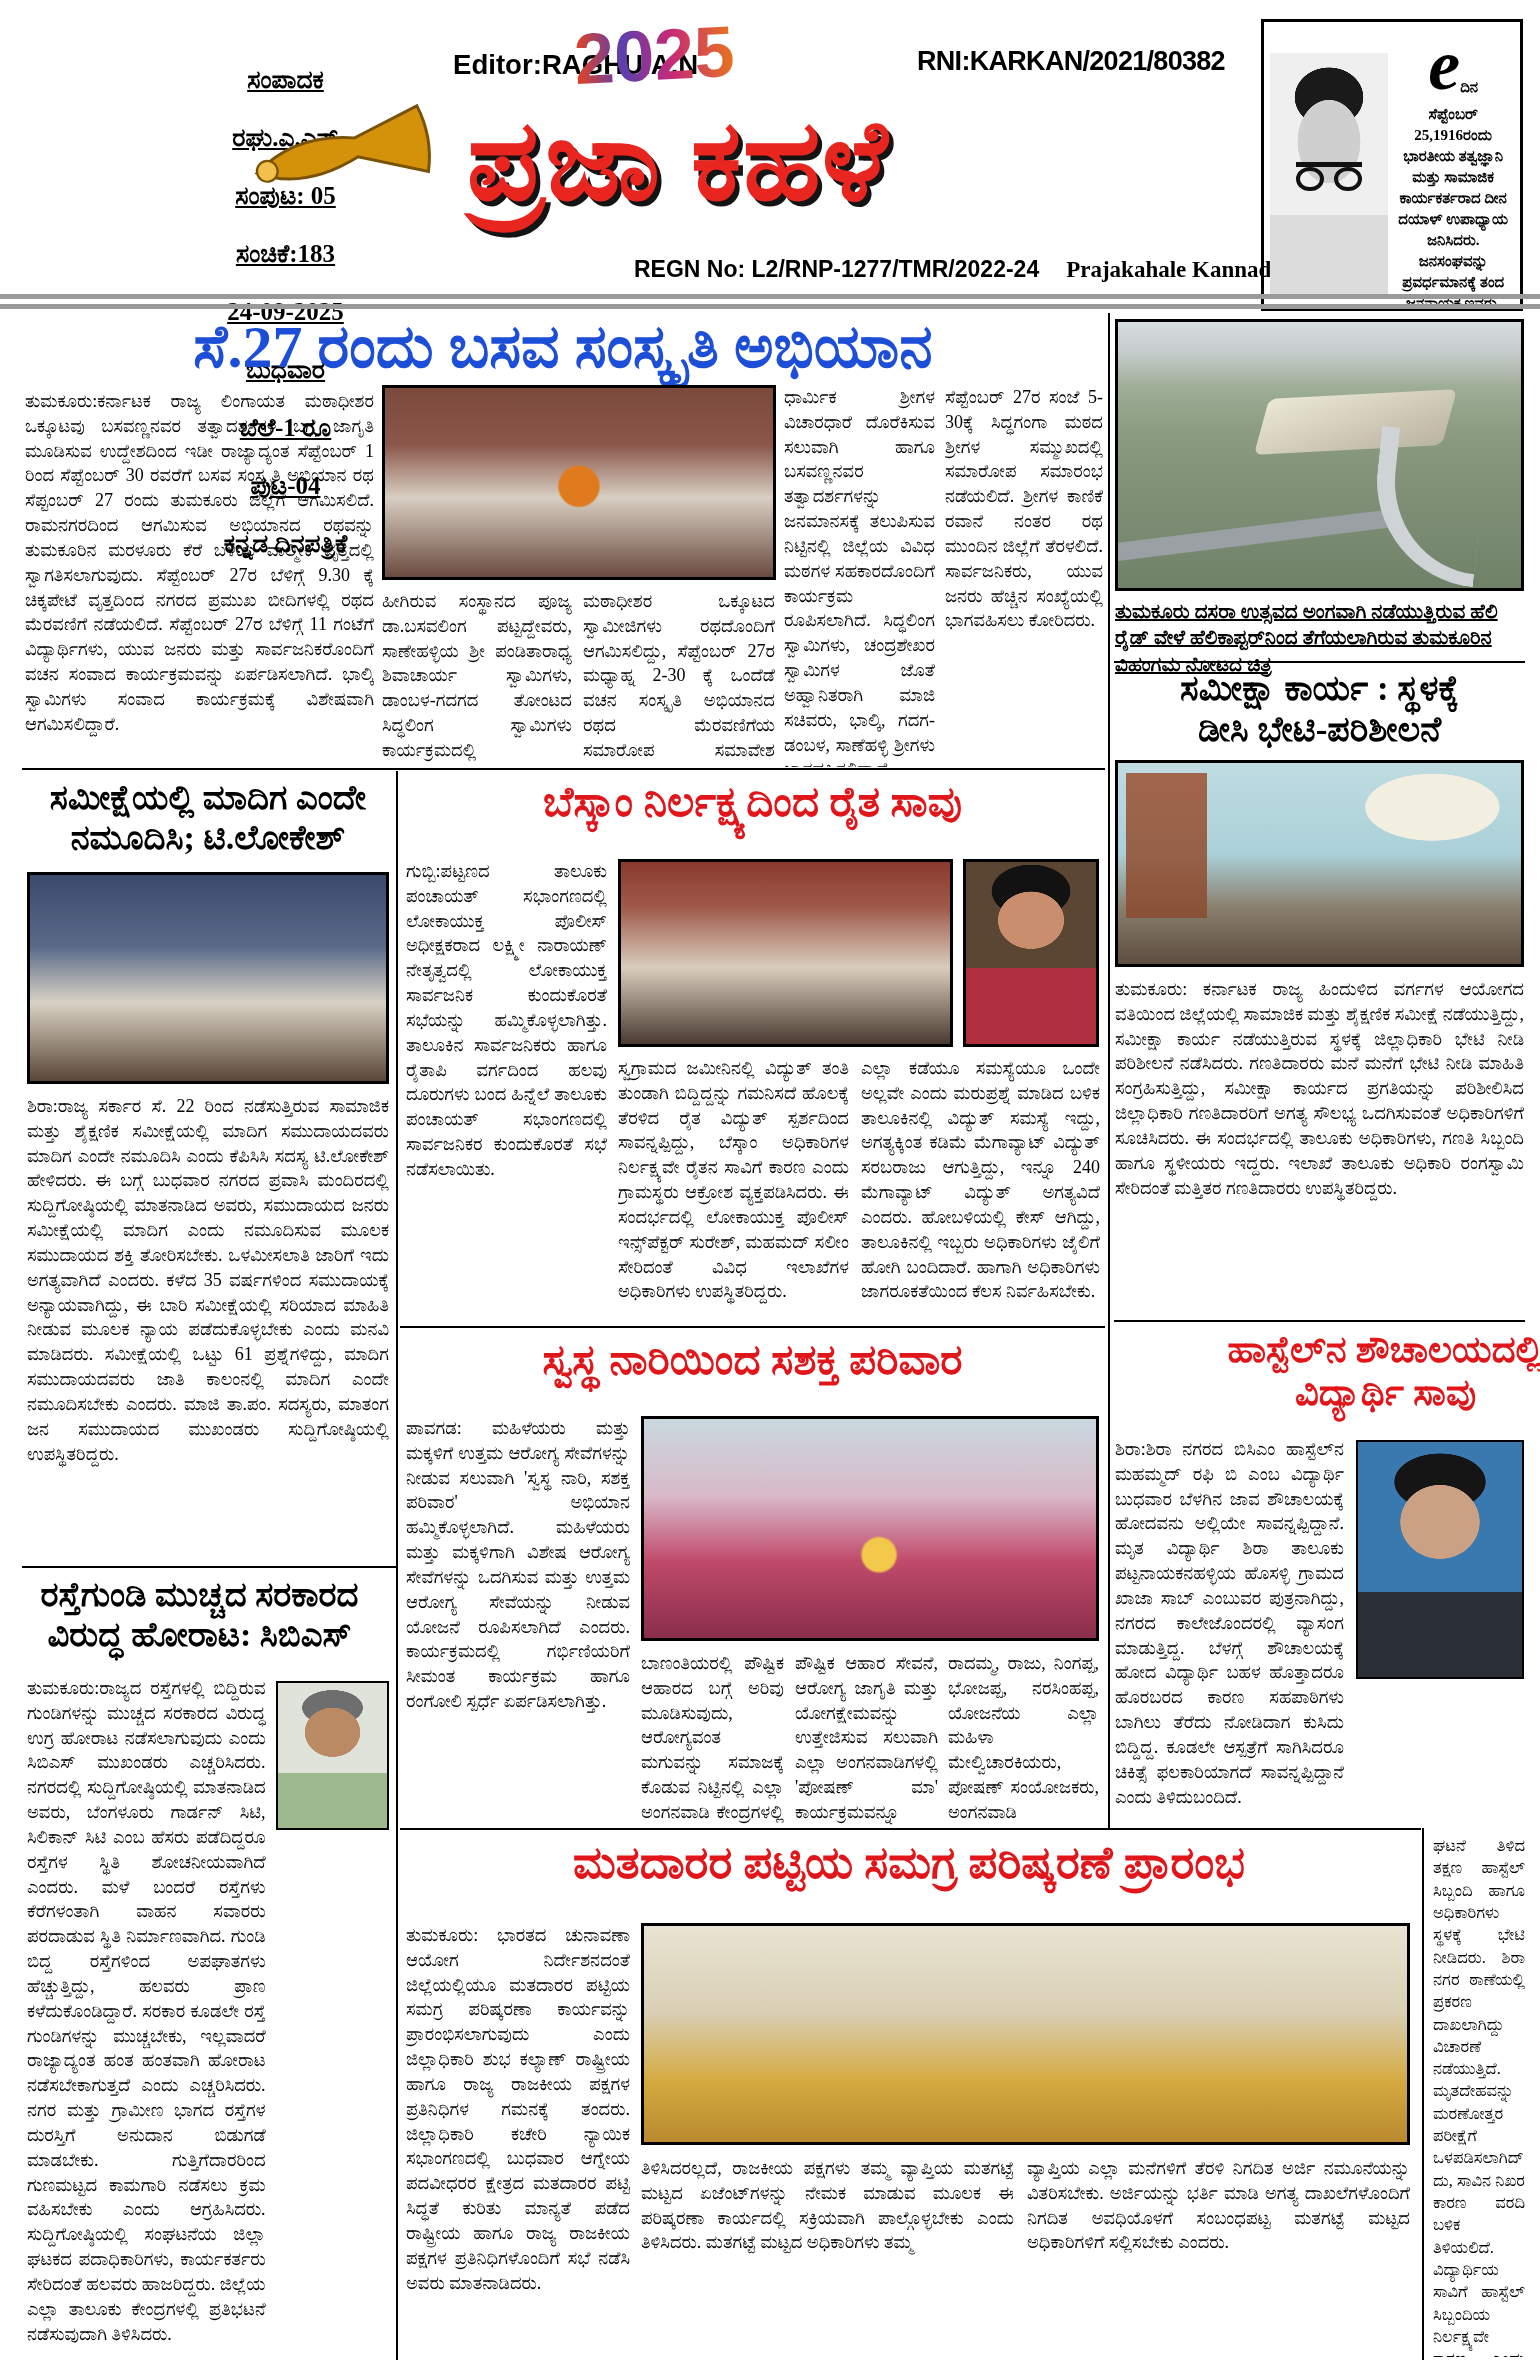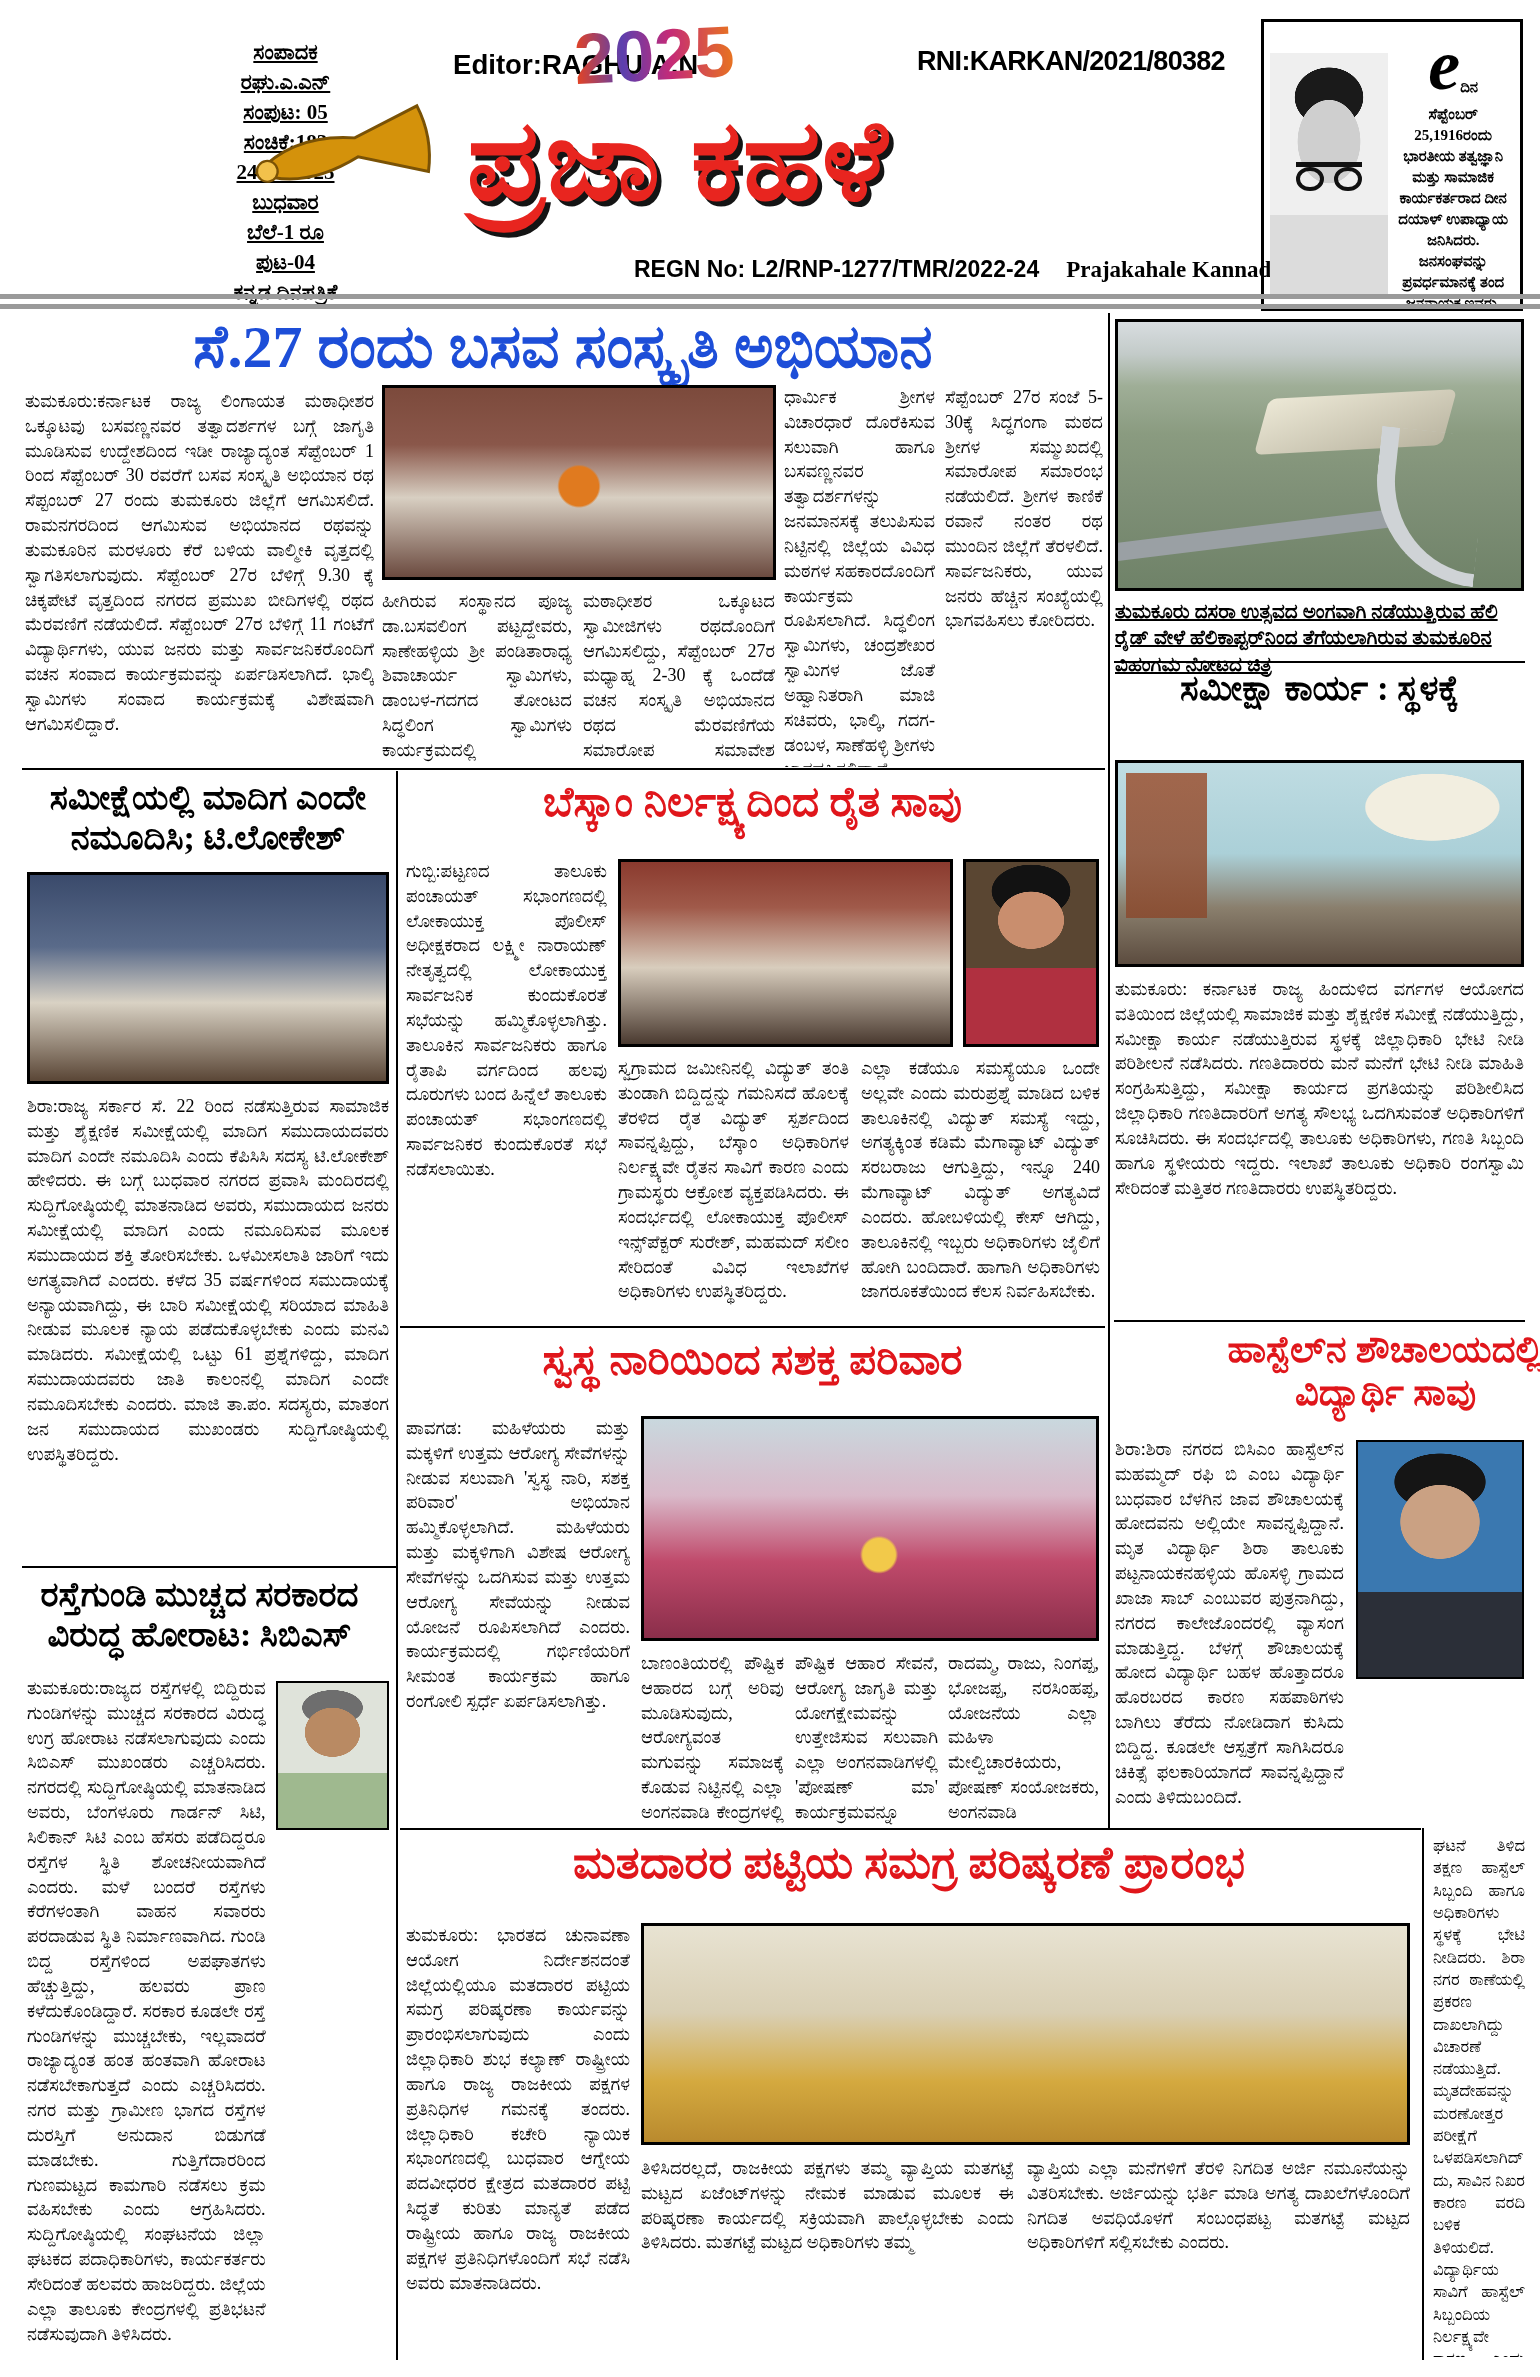--- a/index.html
+++ b/index.html
@@ -11,7 +11,7 @@
   .vr{position:absolute;background:#000;width:2.2px;}
   .body-txt{font-size:18px;line-height:1.38;text-align:justify;overflow:hidden;word-break:break-word;}
   .body-sm{font-size:16.4px;line-height:1.36;text-align:justify;overflow:hidden;word-break:break-word;}
-  .info-line{font-size:21px;font-weight:bold;text-align:center;line-height:30px;text-decoration:underline;}
+  .info-line{font-size:25px;font-weight:bold;text-align:center;line-height:30px;text-decoration:underline;margin-top:28px;}
   .info-last{text-decoration:none;}
   .main-headline{font-size:60px;font-weight:bold;color:#1d4ed8;text-align:center;line-height:1.05;}
   .hl-red{font-weight:bold;color:#e0161b;text-align:center;line-height:1.15;}

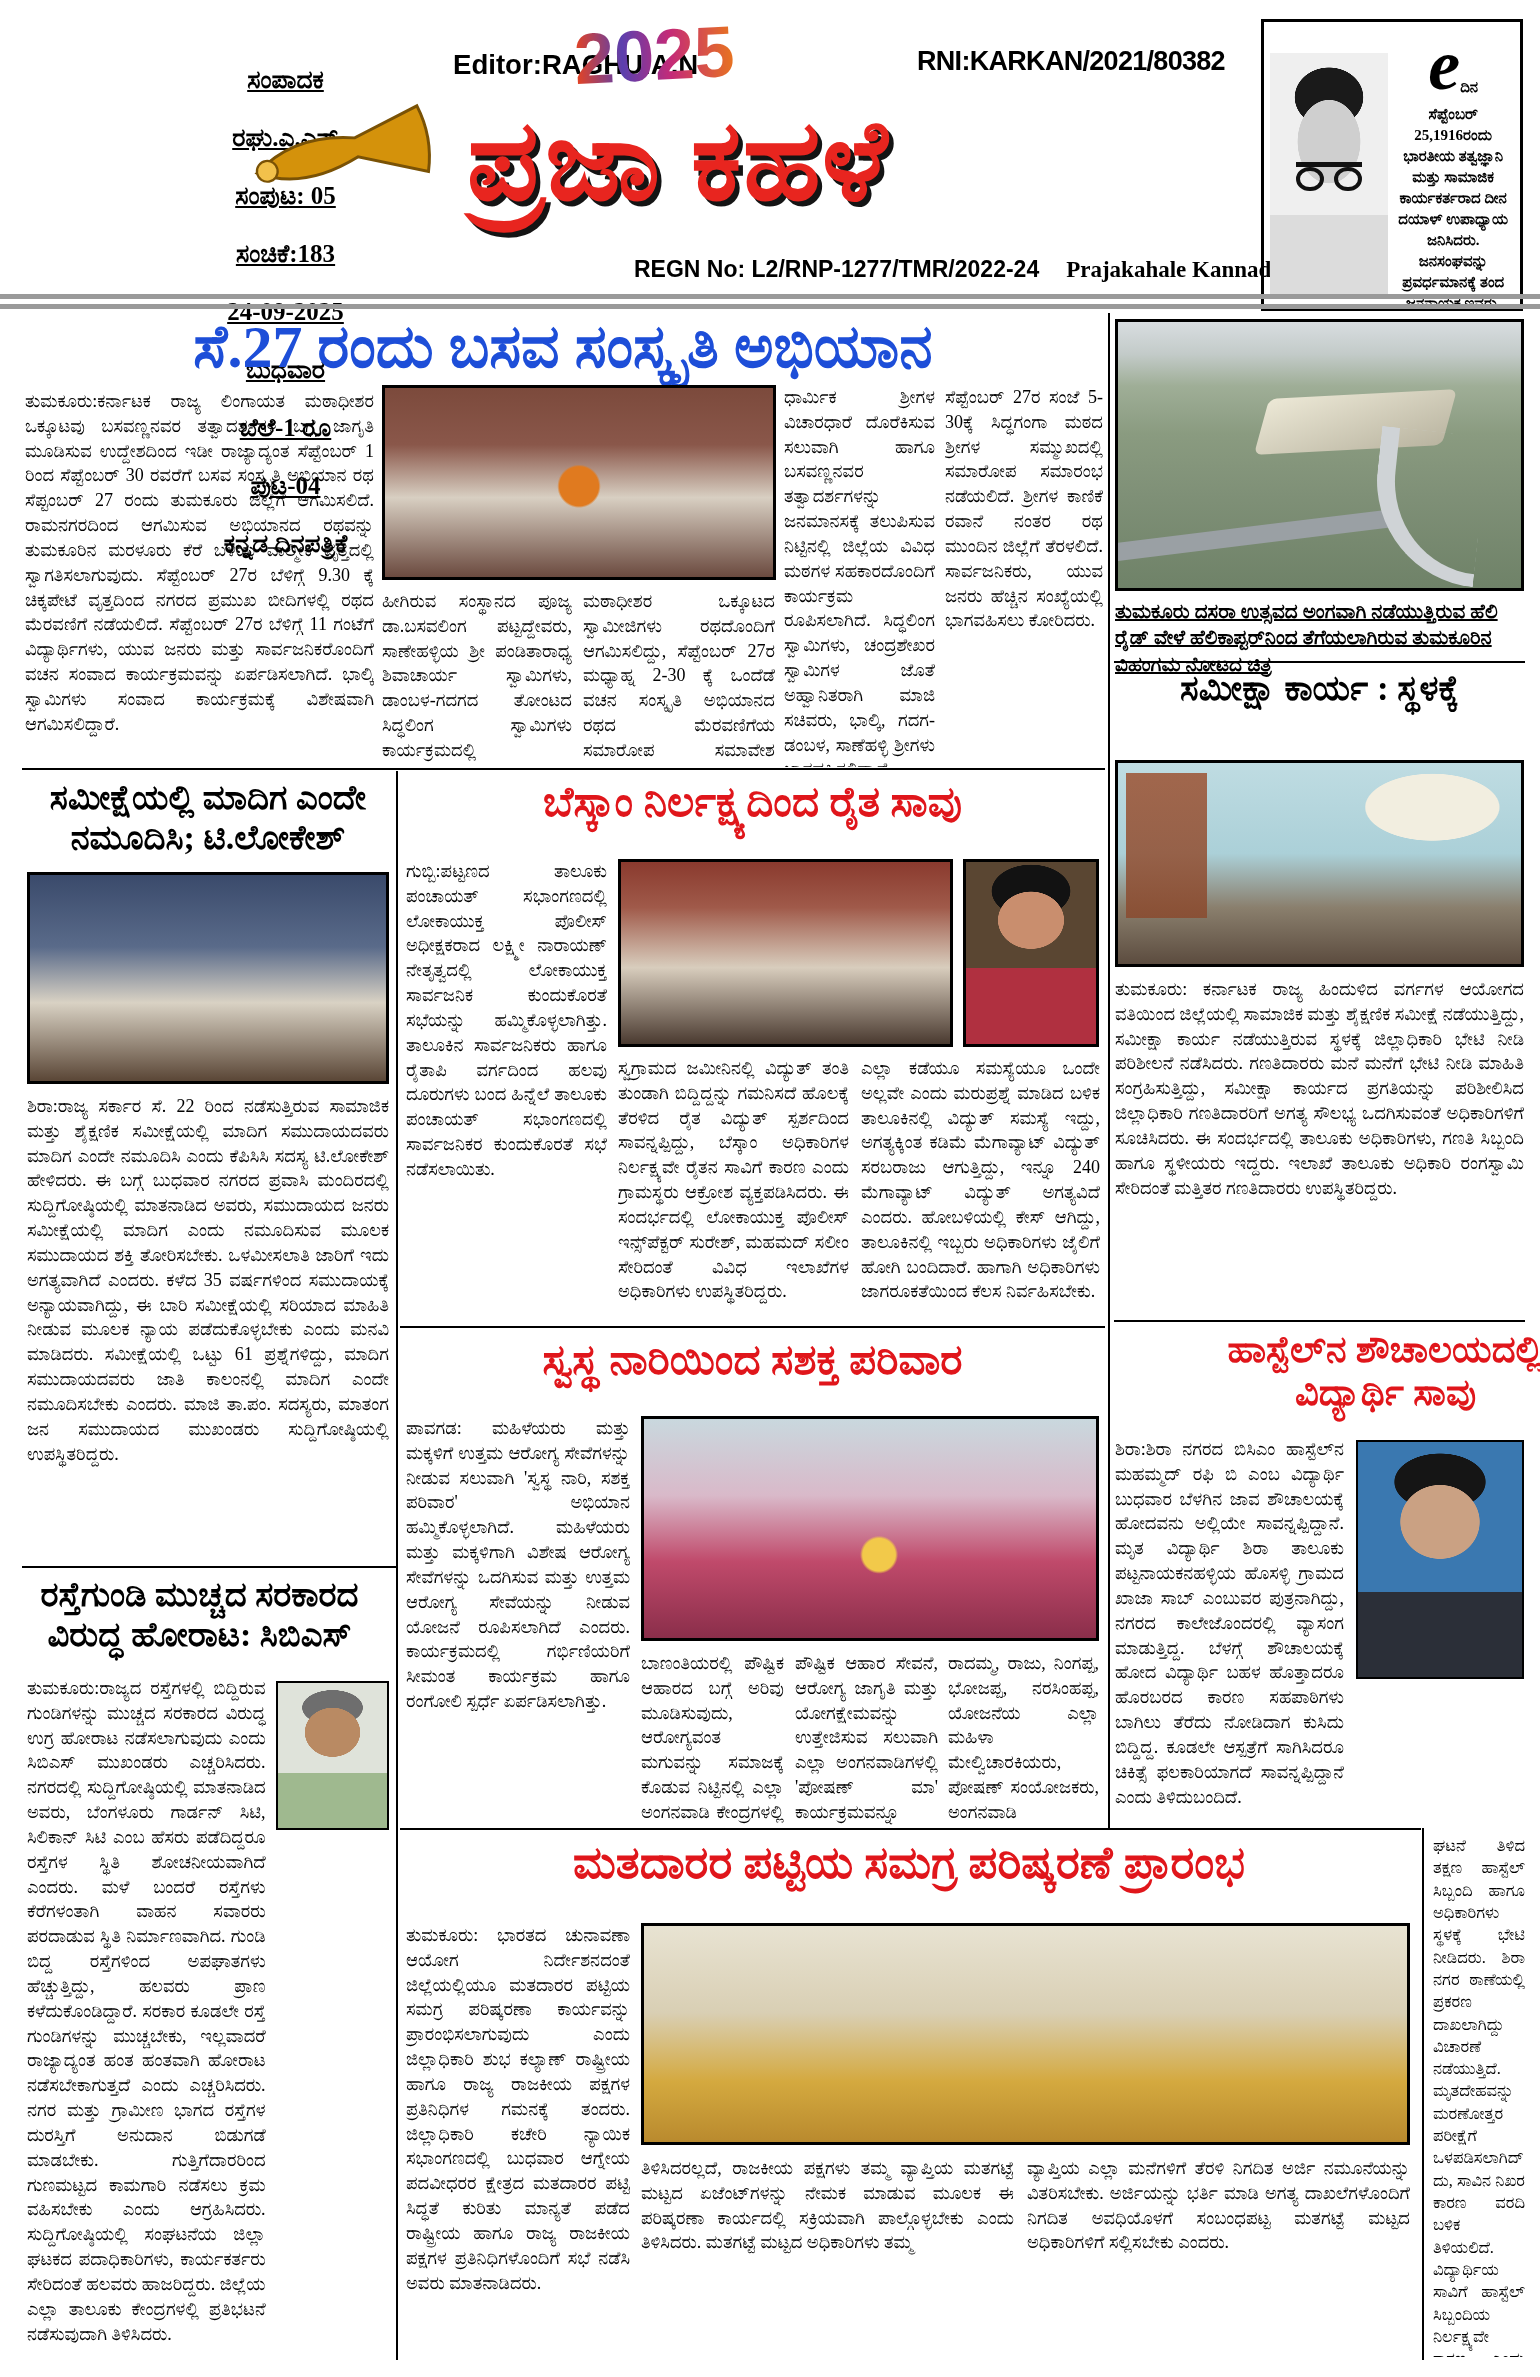--- a/index.html
+++ b/index.html
@@ -125,6 +125,7 @@
   <div class="hr" style="left:1114px;top:661px;width:411px;"></div>
   <div class="abs hl-blk" style="left:1114px;top:668px;width:411px;font-size:35px;">
     <div>ಸಮೀಕ್ಷಾ ಕಾರ್ಯ : ಸ್ಥಳಕ್ಕೆ</div>
+    <div>ಡೀಸಿ ಭೇಟಿ-ಪರಿಶೀಲನೆ</div>
   </div>
   <div class="photo ph-dc" style="left:1115px;top:760px;width:409px;height:207px;">
     <div class="mural"></div>

